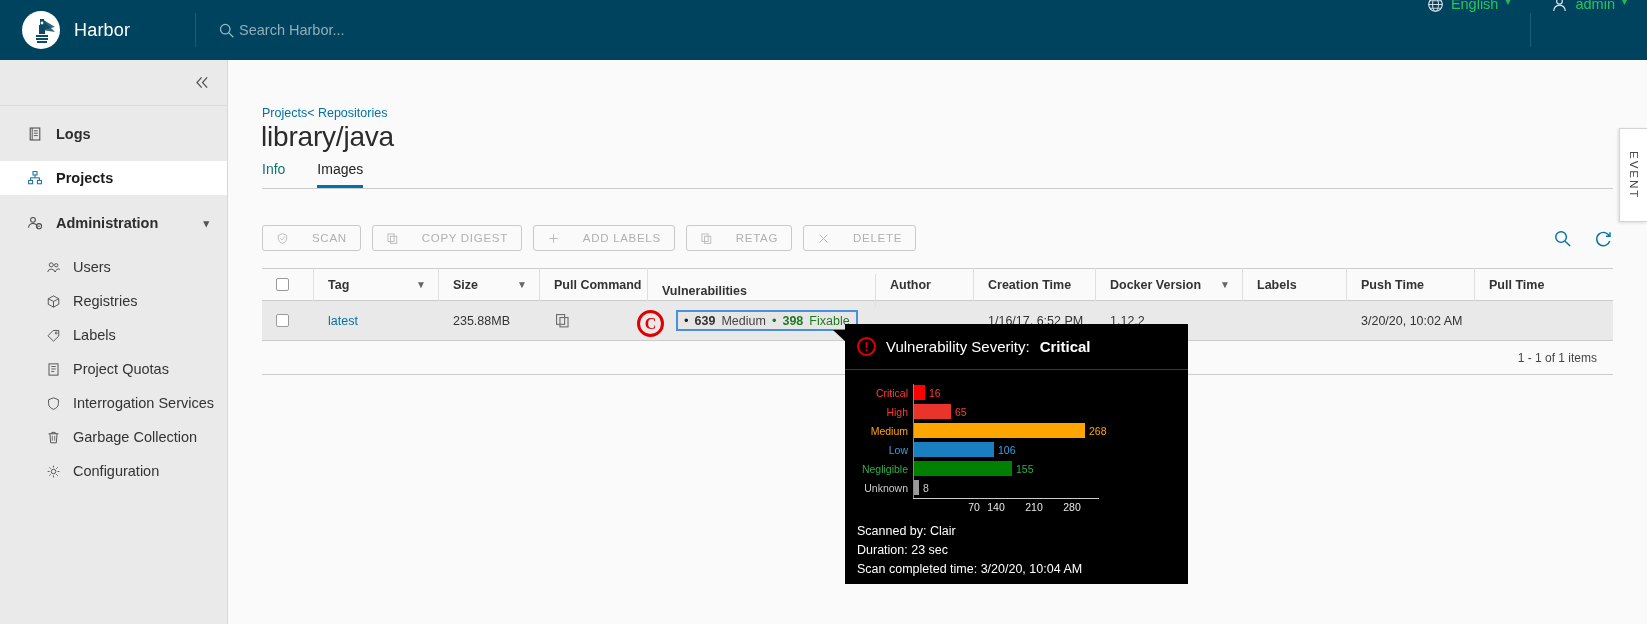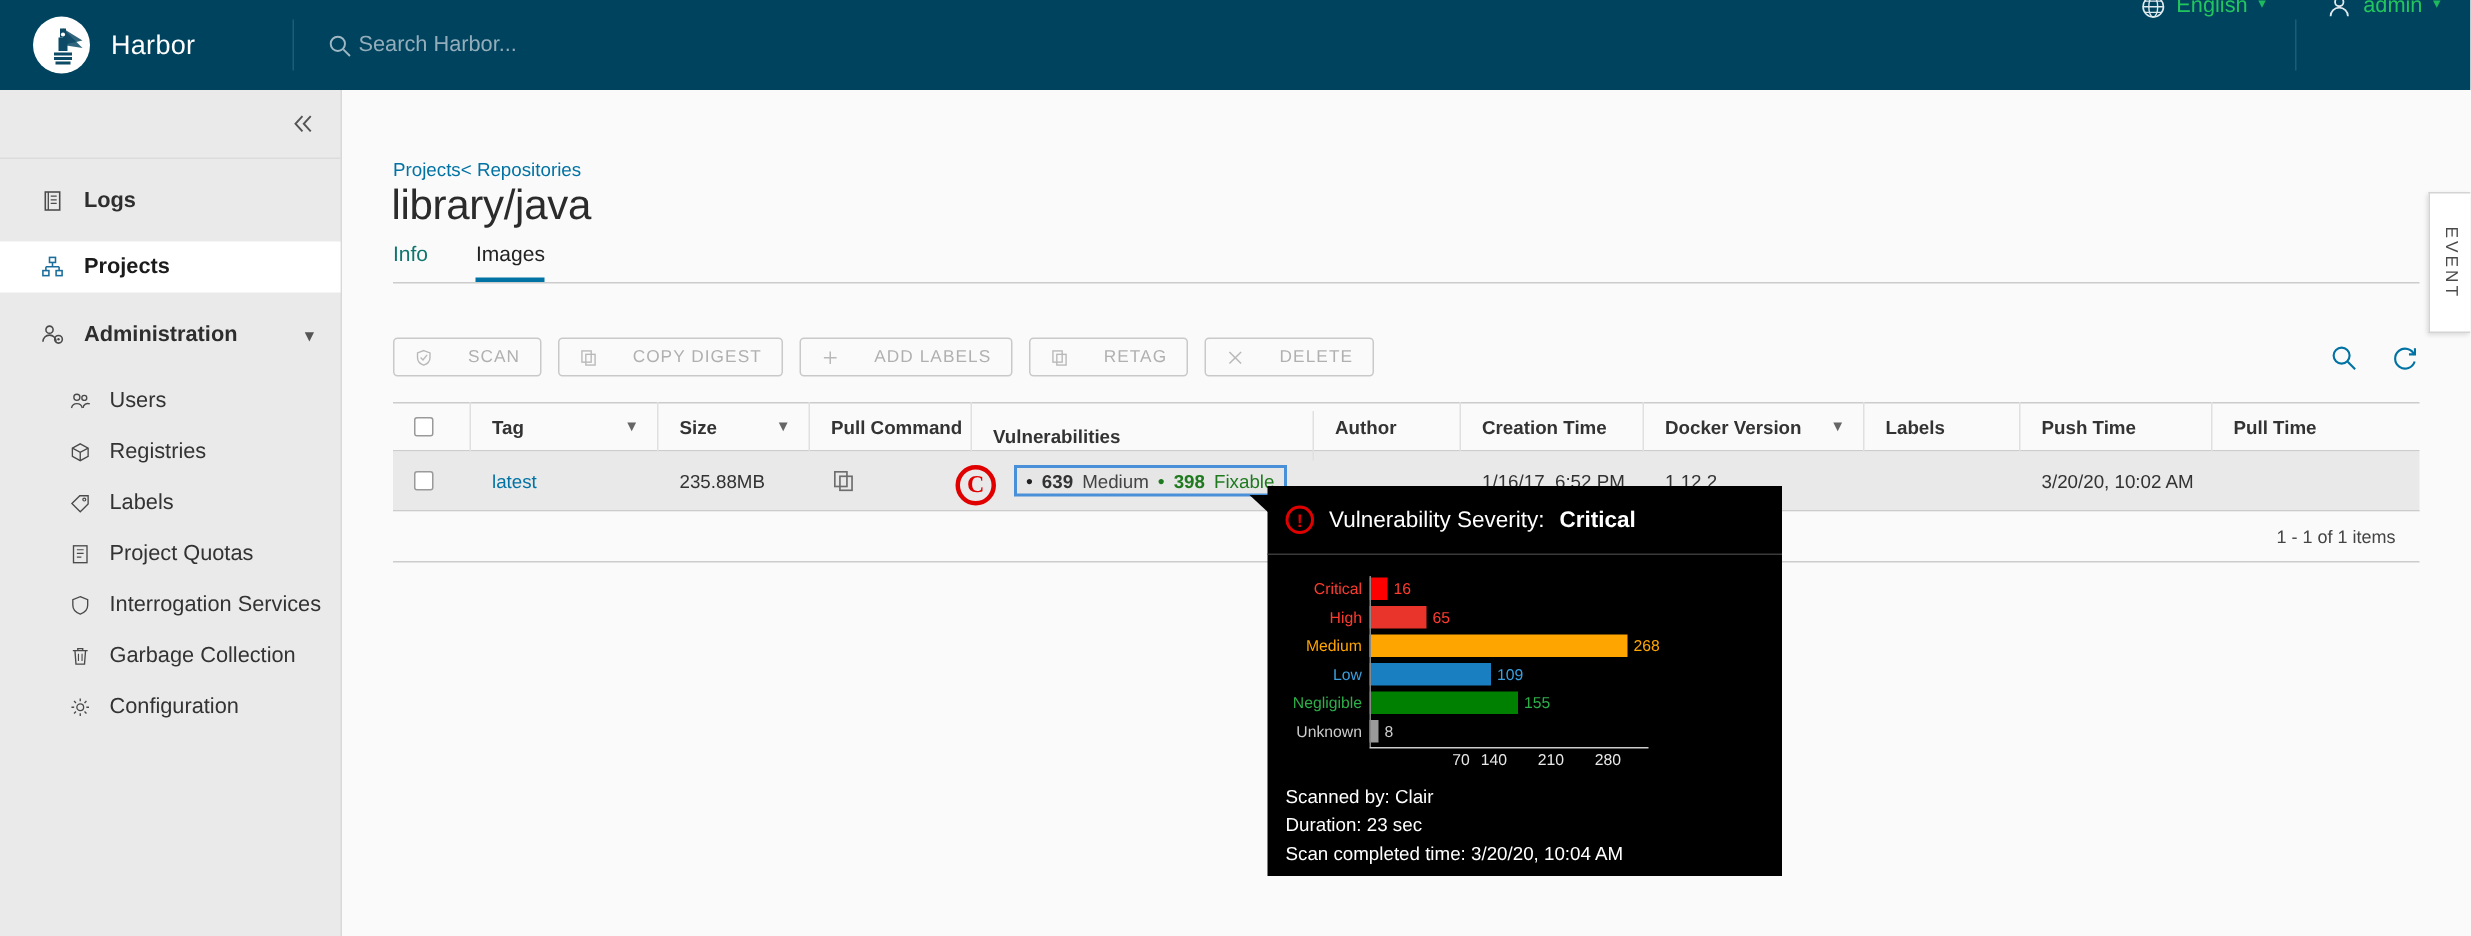--- a/index.html
+++ b/index.html
@@ -514,7 +514,7 @@
       <div class="bar-row">
         <span class="bar-lbl" style="color:#3aa0e0;">Low</span>
         <span class="bar" style="width:81px;background:#1a7fc1;"></span>
-        <span class="bar-val" style="color:#3aa0e0;">109</span>
+        <span class="bar-val" style="color:#3aa0e0;">106</span>
       </div>
 
       <div class="bar-row">

